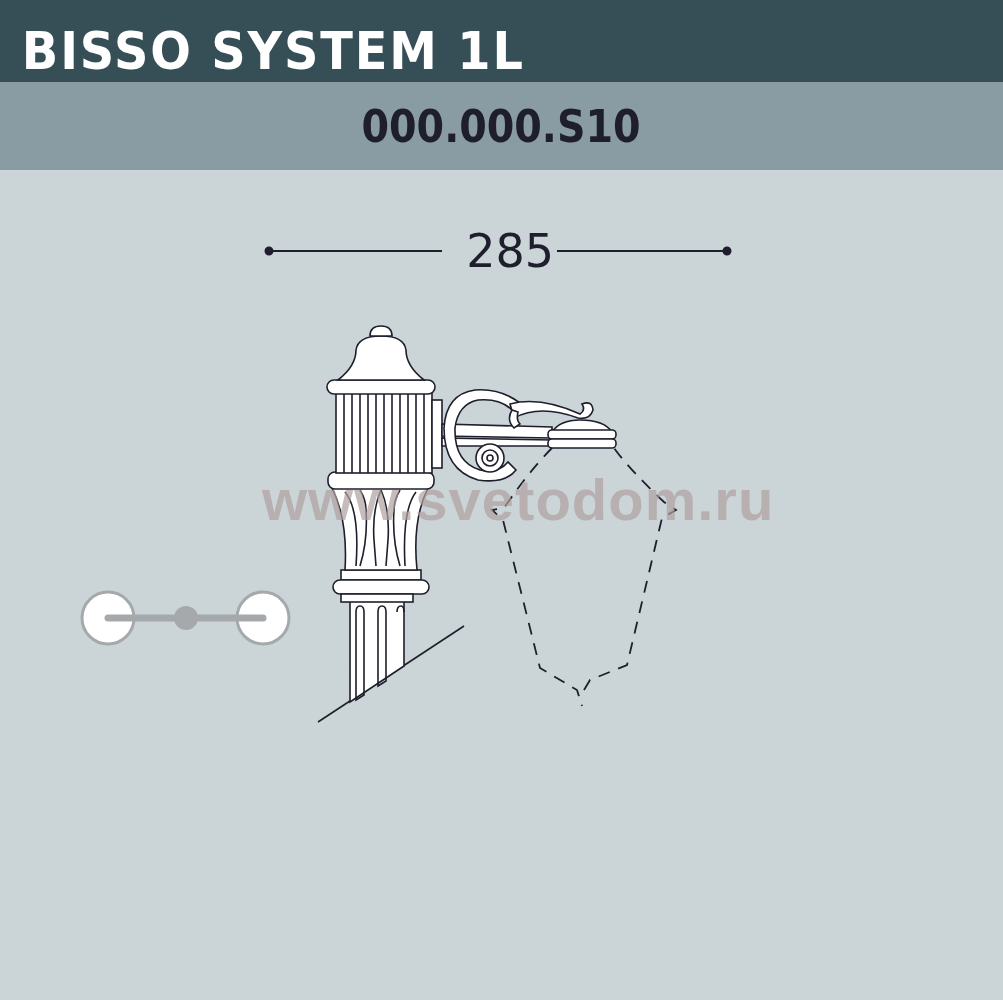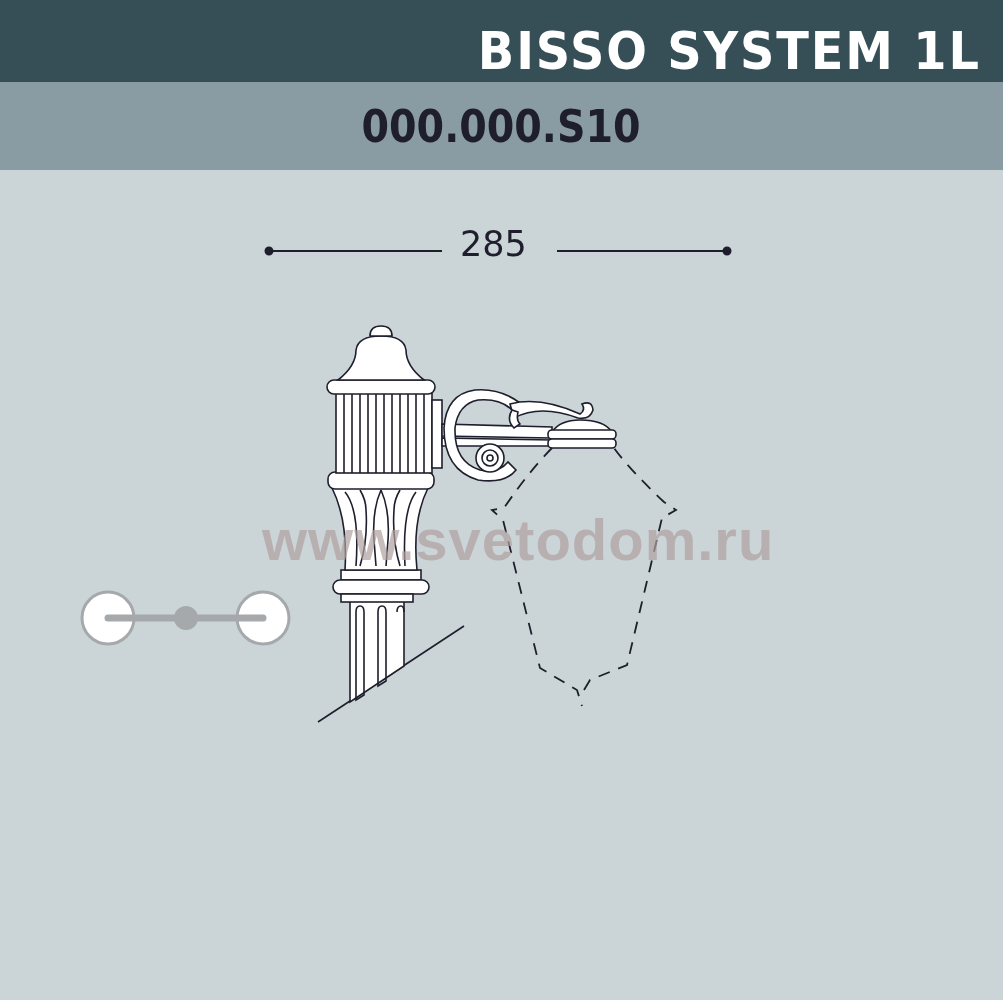--- a/index.html
+++ b/index.html
@@ -12,7 +12,7 @@
     .title-bar {
       position: absolute; left: 0; top: 0; width: 1003px; height: 102px;
       background: #364f57;
-      display: flex; align-items: center; justify-content: flex-end;
+      display: flex; align-items: center; justify-content: flex-start;
     }
     .title-text {
       color: #ffffff; font-weight: bold; font-size: 52px; letter-spacing: 2px;

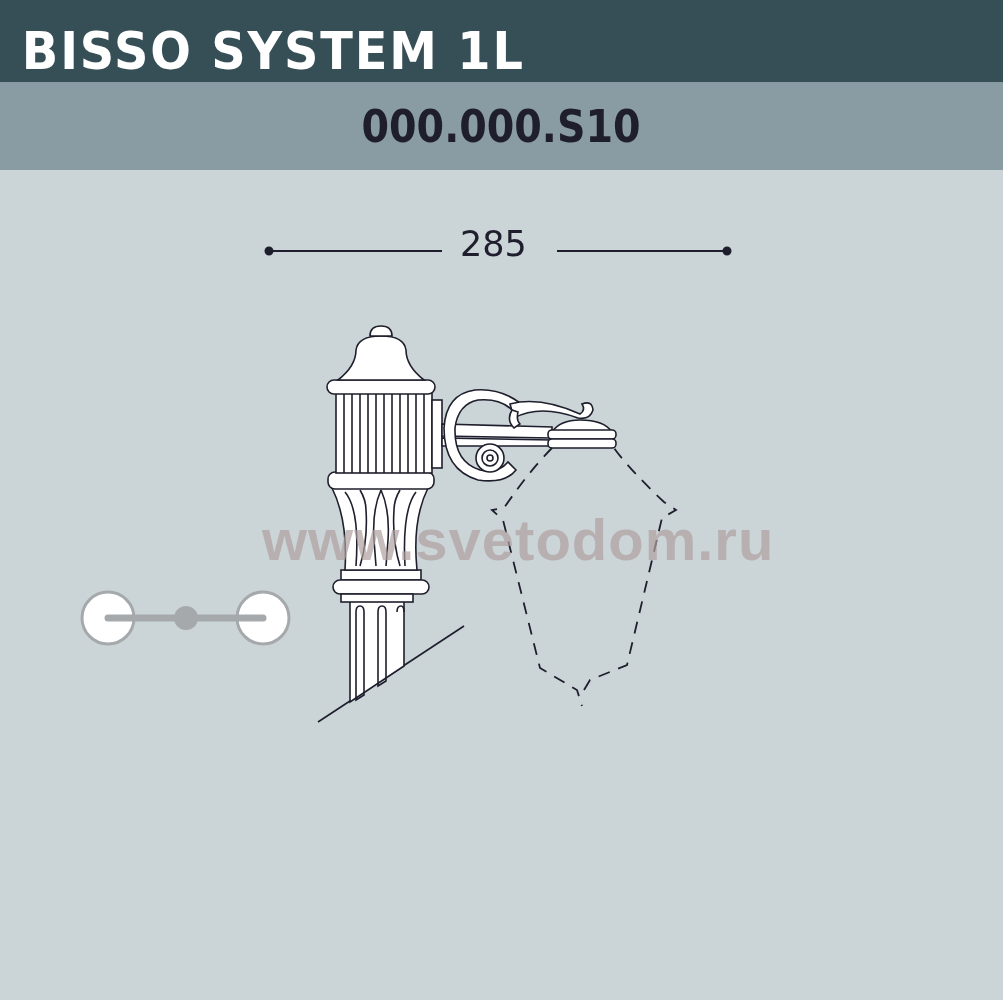--- a/index.html
+++ b/index.html
@@ -30,8 +30,8 @@
       transform: scaleX(0.9);
     }
     .dim-label {
-      position: absolute; left: 460px; top: 224px; width: 110px; text-align: left;
-      font-size: 35px; color: #1e1e2c;
+      position: absolute; left: 444px; top: 224px; width: 110px; text-align: right;
+      font-size: 46px; color: #1e1e2c;
       font-family: "DejaVu Sans", sans-serif;
     }
     .watermark {

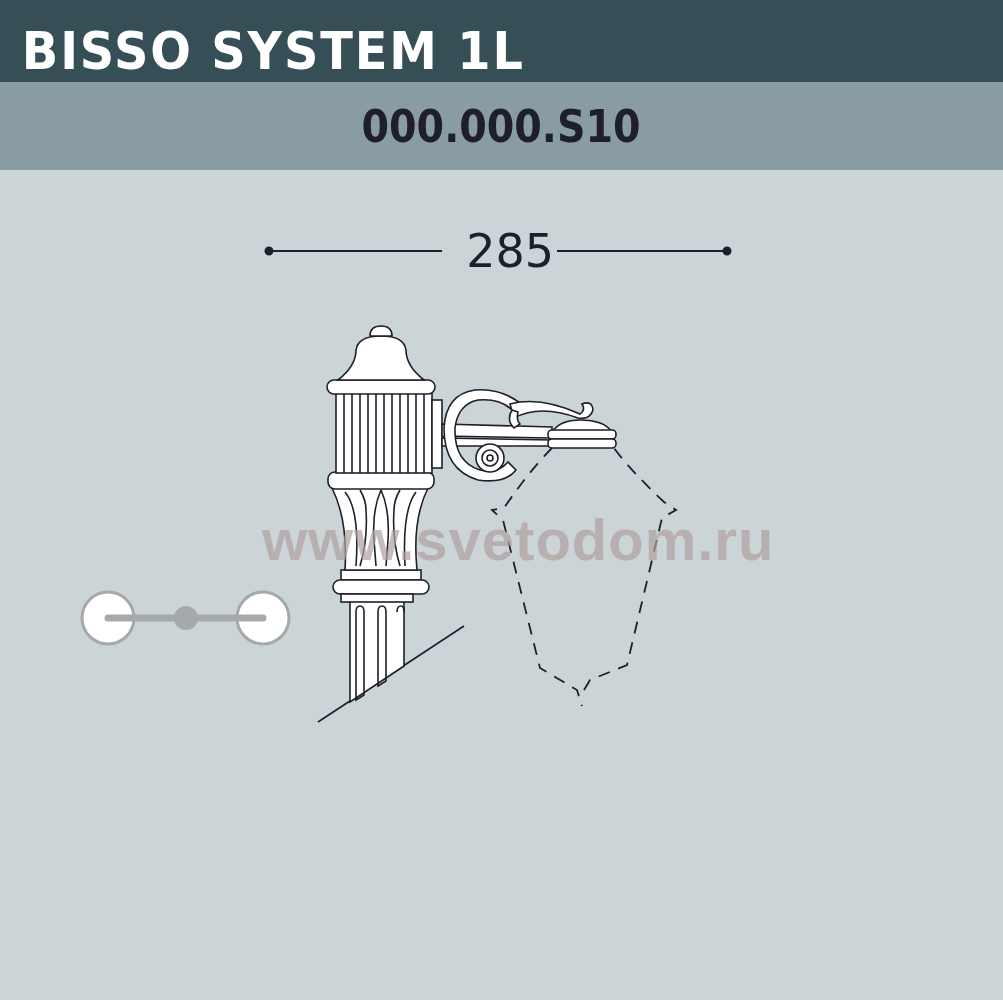--- a/index.html
+++ b/index.html
@@ -38,7 +38,6 @@
       position: absolute; left: 262px; top: 466px; width: 480px; text-align: center;
       font-size: 58px; font-weight: bold; color: rgba(175,160,160,0.7);
       letter-spacing: 1px;
-      margin-top: 40px;
     }
     svg.art { position: absolute; left: 0; top: 0; }
   </style>

